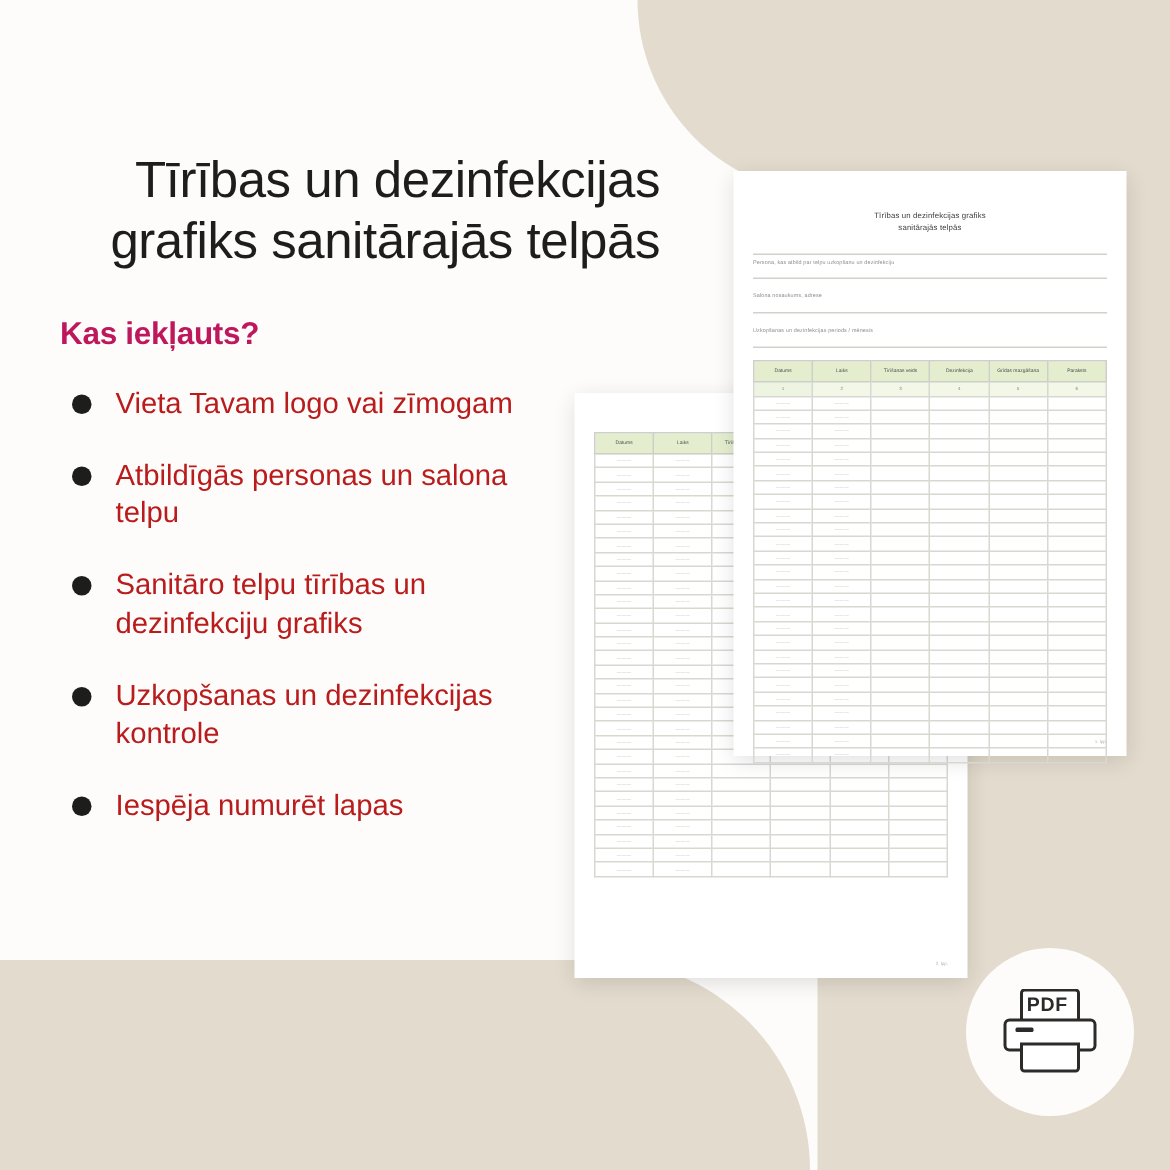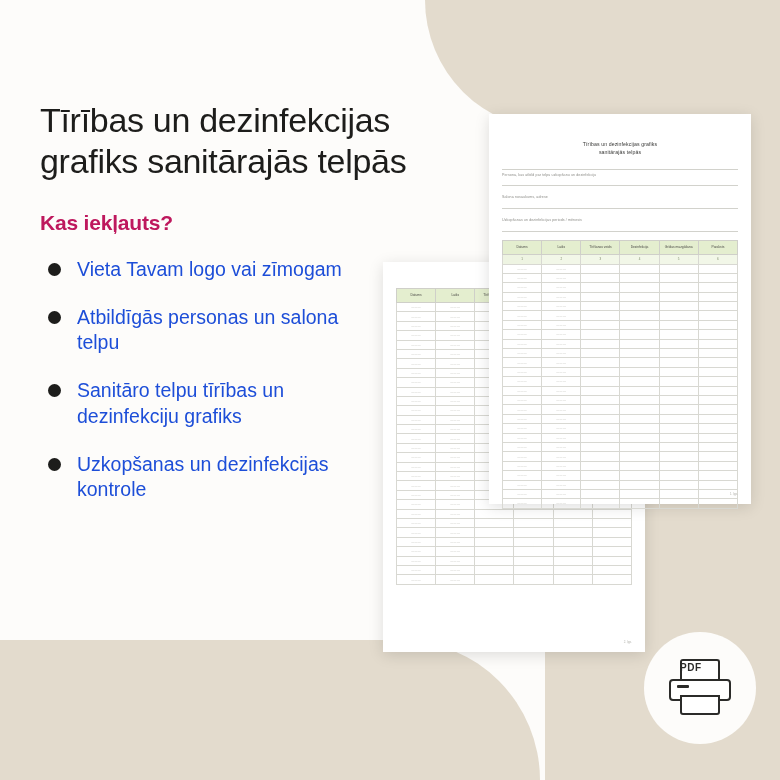--- a/index.html
+++ b/index.html
@@ -64,6 +64,7 @@
     font-weight: 400;
     letter-spacing: -0.3px;
     margin: 0;
+    text-align: right;
   }
   .subtitle {
     margin-top: 28px;

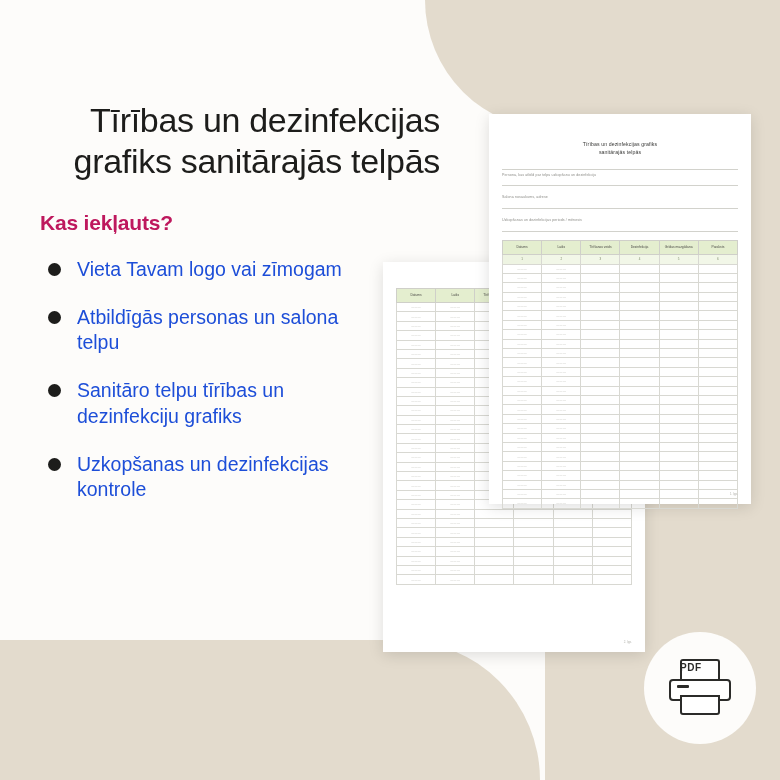--- a/index.html
+++ b/index.html
@@ -96,7 +96,7 @@
   .bullet-text {
     font-size: 19.5px;
     line-height: 1.32;
-    color: #1d4ed8;
+    color: #b91c1c;
     max-width: 290px;
   }
 

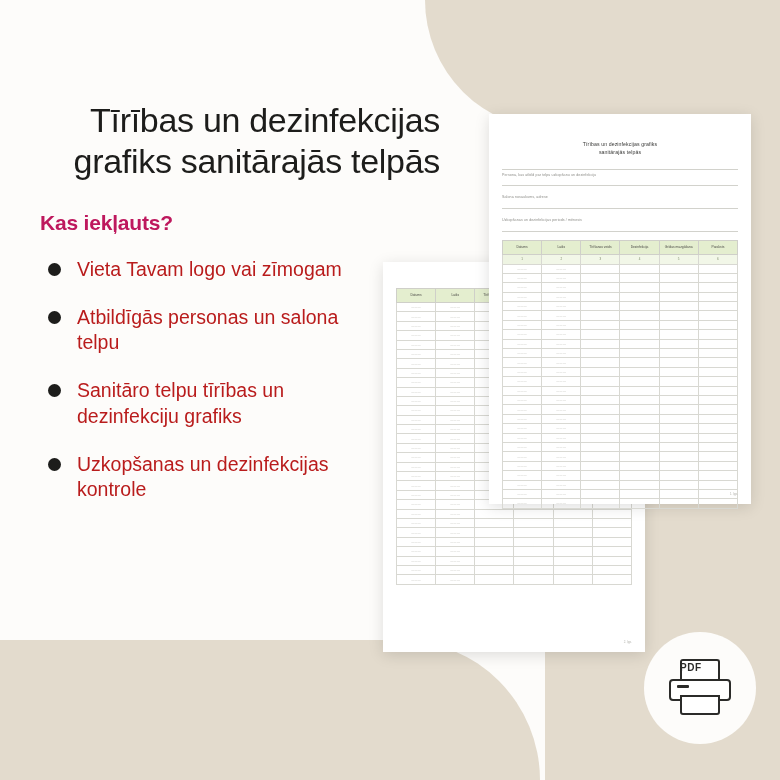--- a/index.html
+++ b/index.html
@@ -811,6 +811,10 @@
           <span class="bullet-dot"></span>
           <span class="bullet-text">Uzkopšanas un dezinfekcijas kontrole</span>
         </li>
+        <li class="bullet-item">
+          <span class="bullet-dot"></span>
+          <span class="bullet-text">Iespēja numurēt lapas</span>
+        </li>
       </ul>
   </div>
 

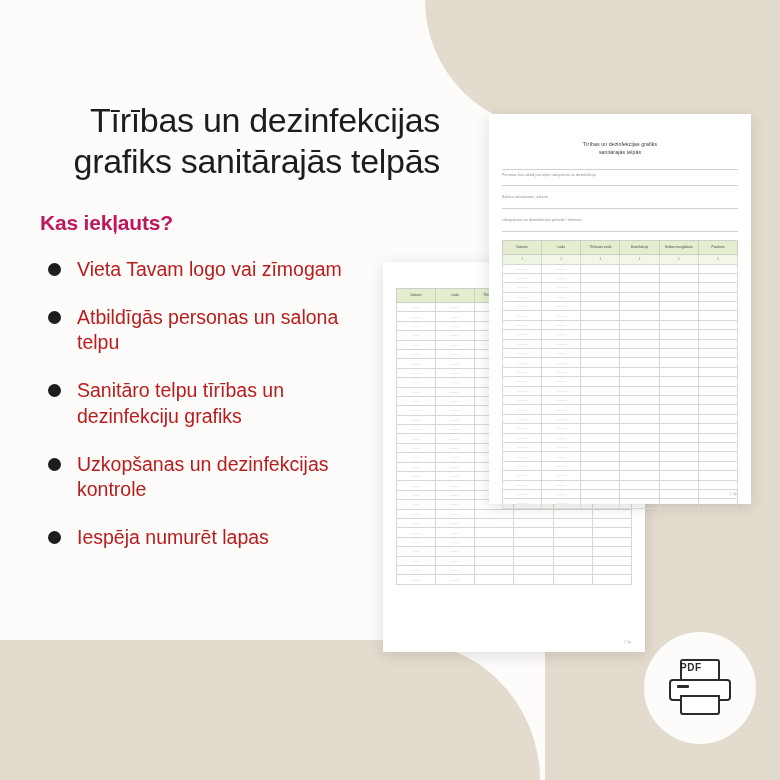--- a/index.html
+++ b/index.html
@@ -231,8 +231,8 @@
     left: 11px;
     top: 3px;
     width: 32px;
-    text-align: left;
-    font-size: 10px;
+    text-align: right;
+    font-size: 13px;
     font-weight: 700;
     color: #2b2b29;
     letter-spacing: 0.5px;

